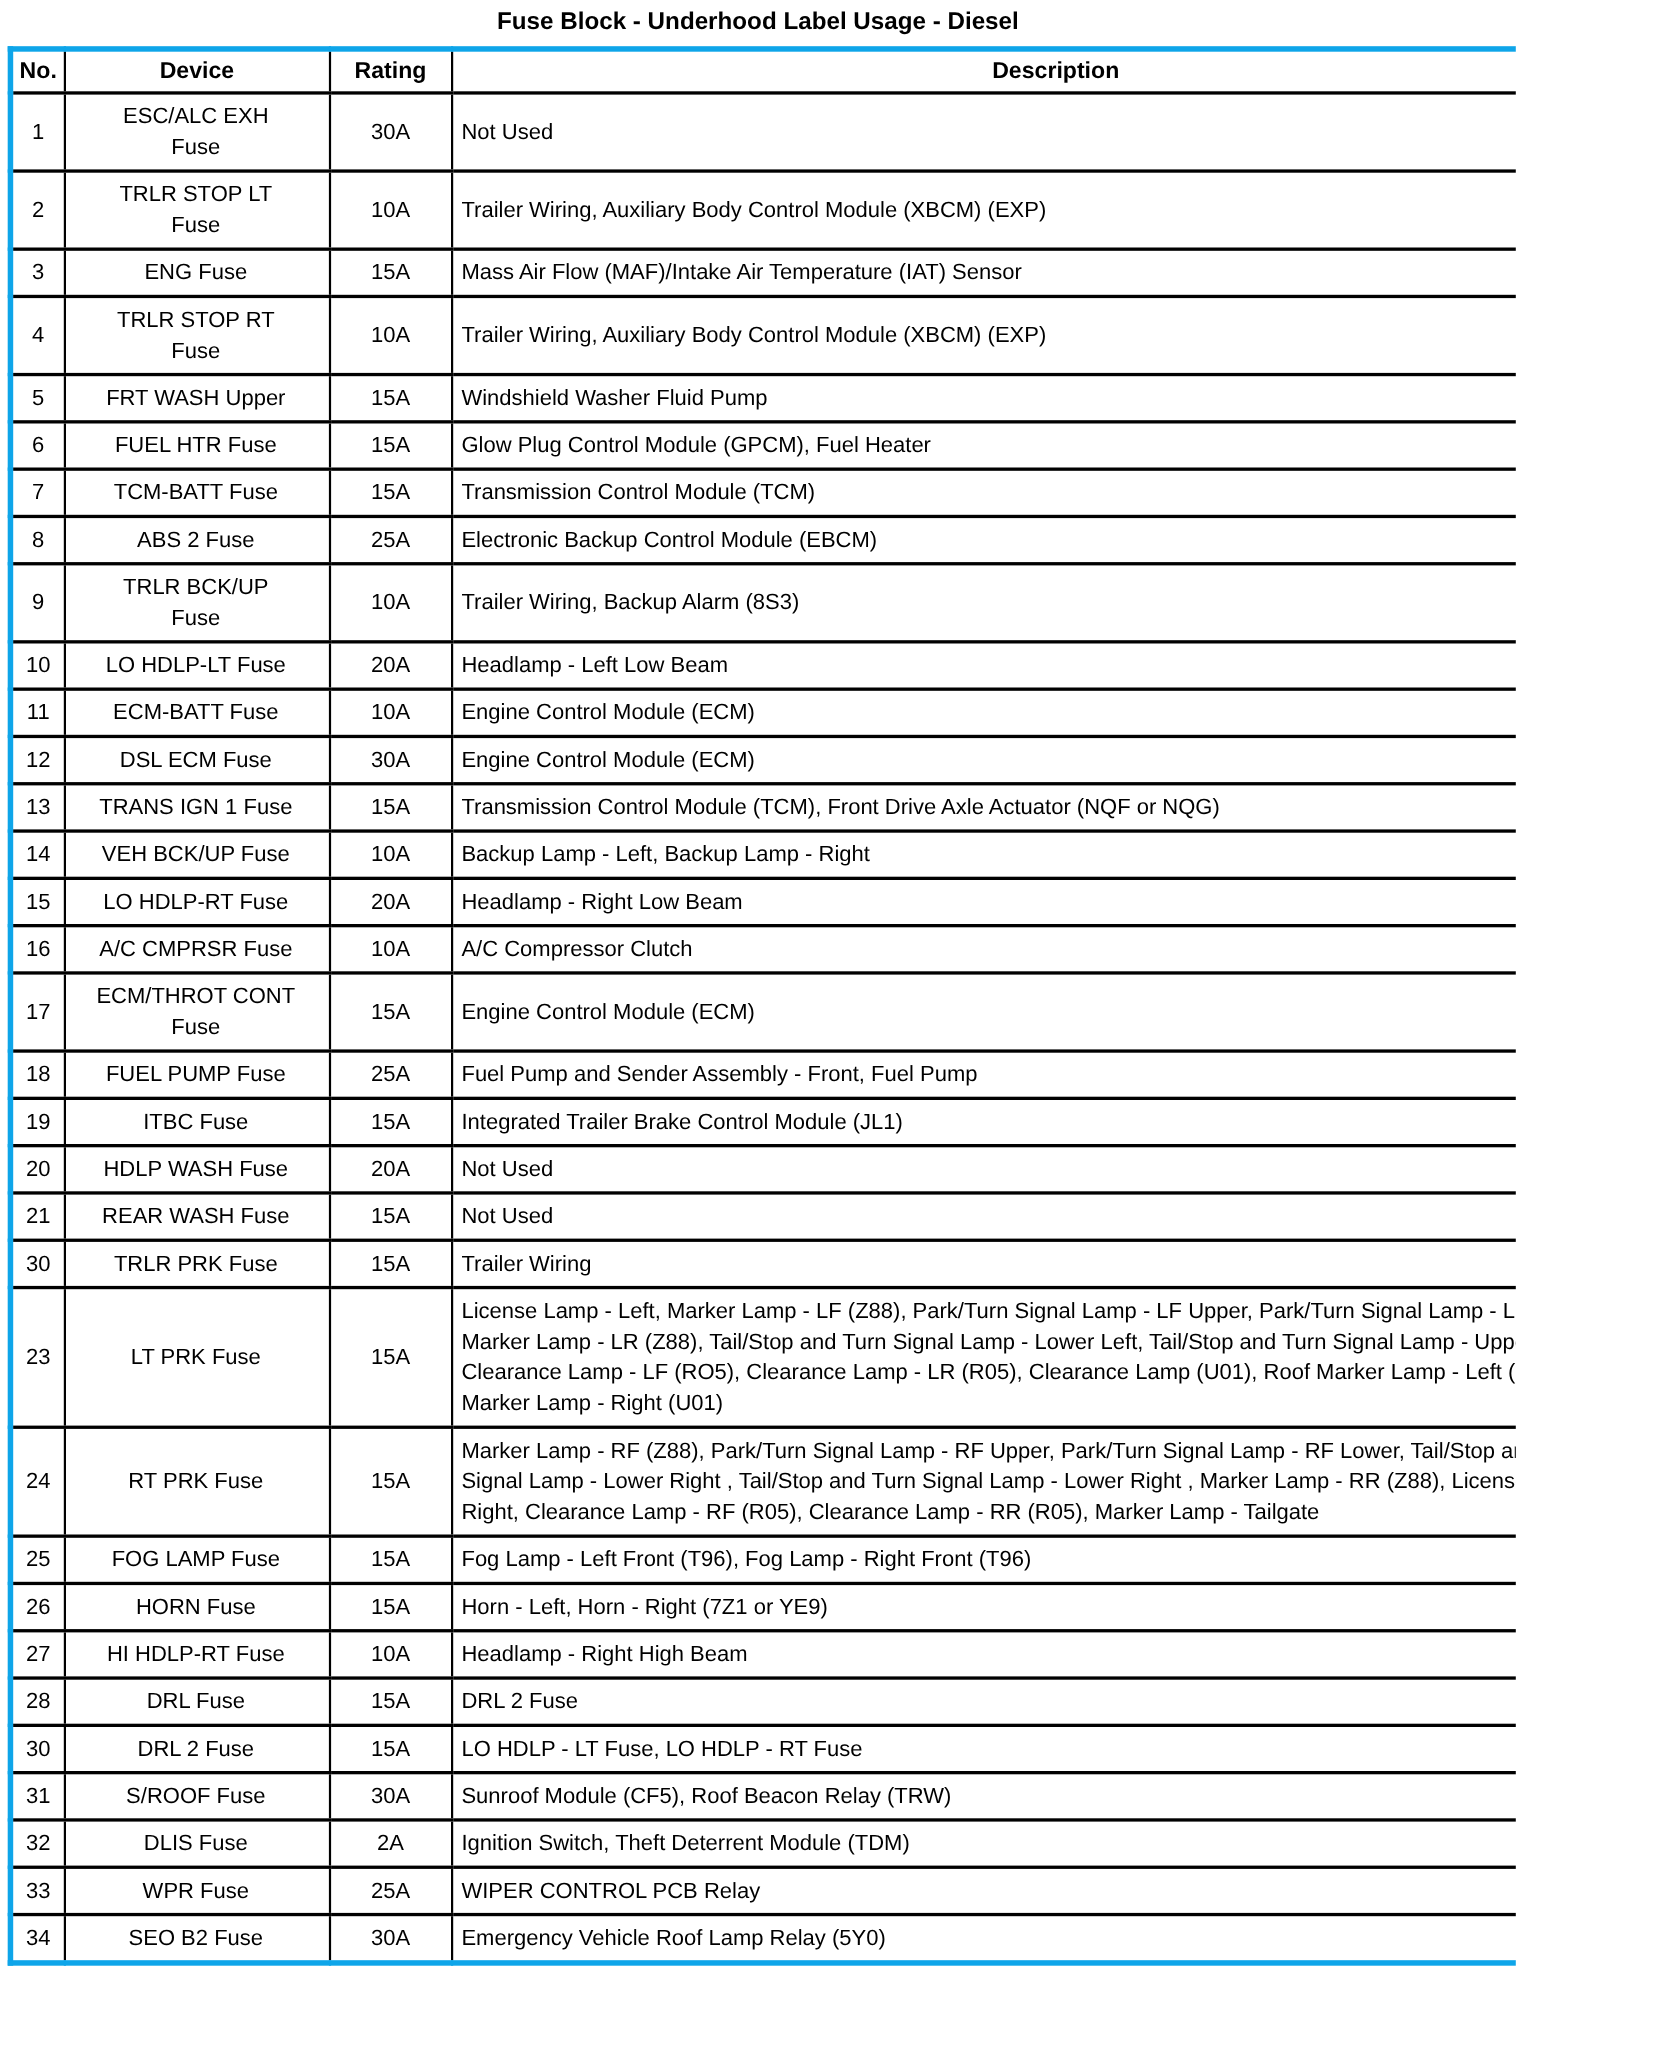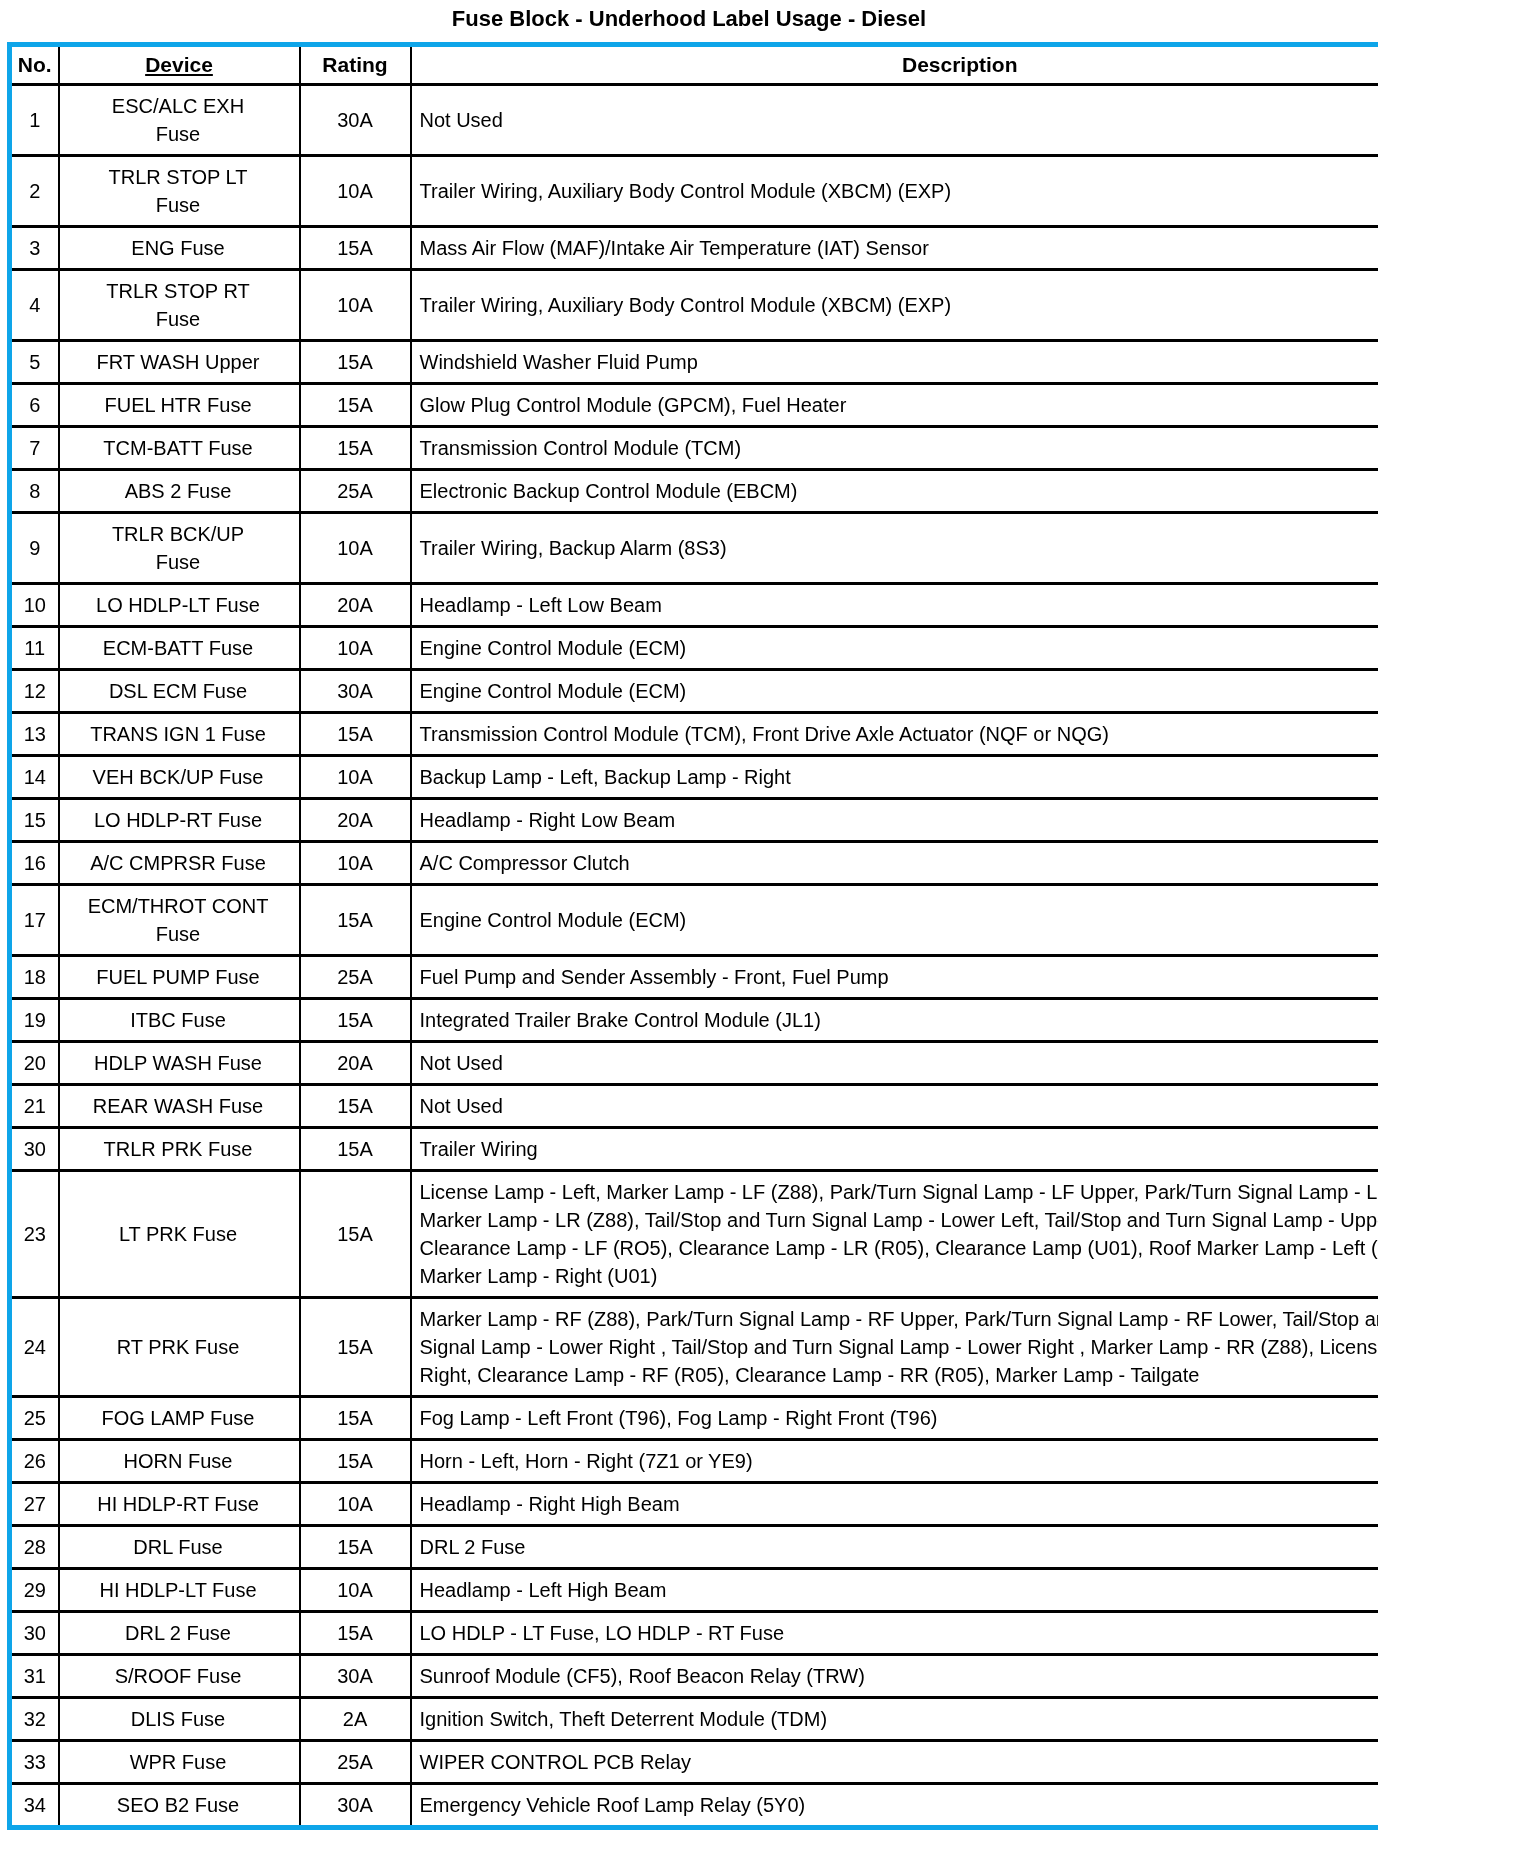--- a/index.html
+++ b/index.html
@@ -55,7 +55,7 @@
     background: #fff;
   }
   th.col-no, td.cell-no { text-align: center; padding-left: 2px; padding-right: 2px; }
-  th.col-device { text-align: center; text-decoration: underline; }
+  th.col-device { text-align: center; }
   td.cell-device { text-align: center; white-space: pre-line; padding-left: 6px; }
   th.col-rating, td.cell-rating { text-align: center; }
   td.cell-description { text-align: left; }

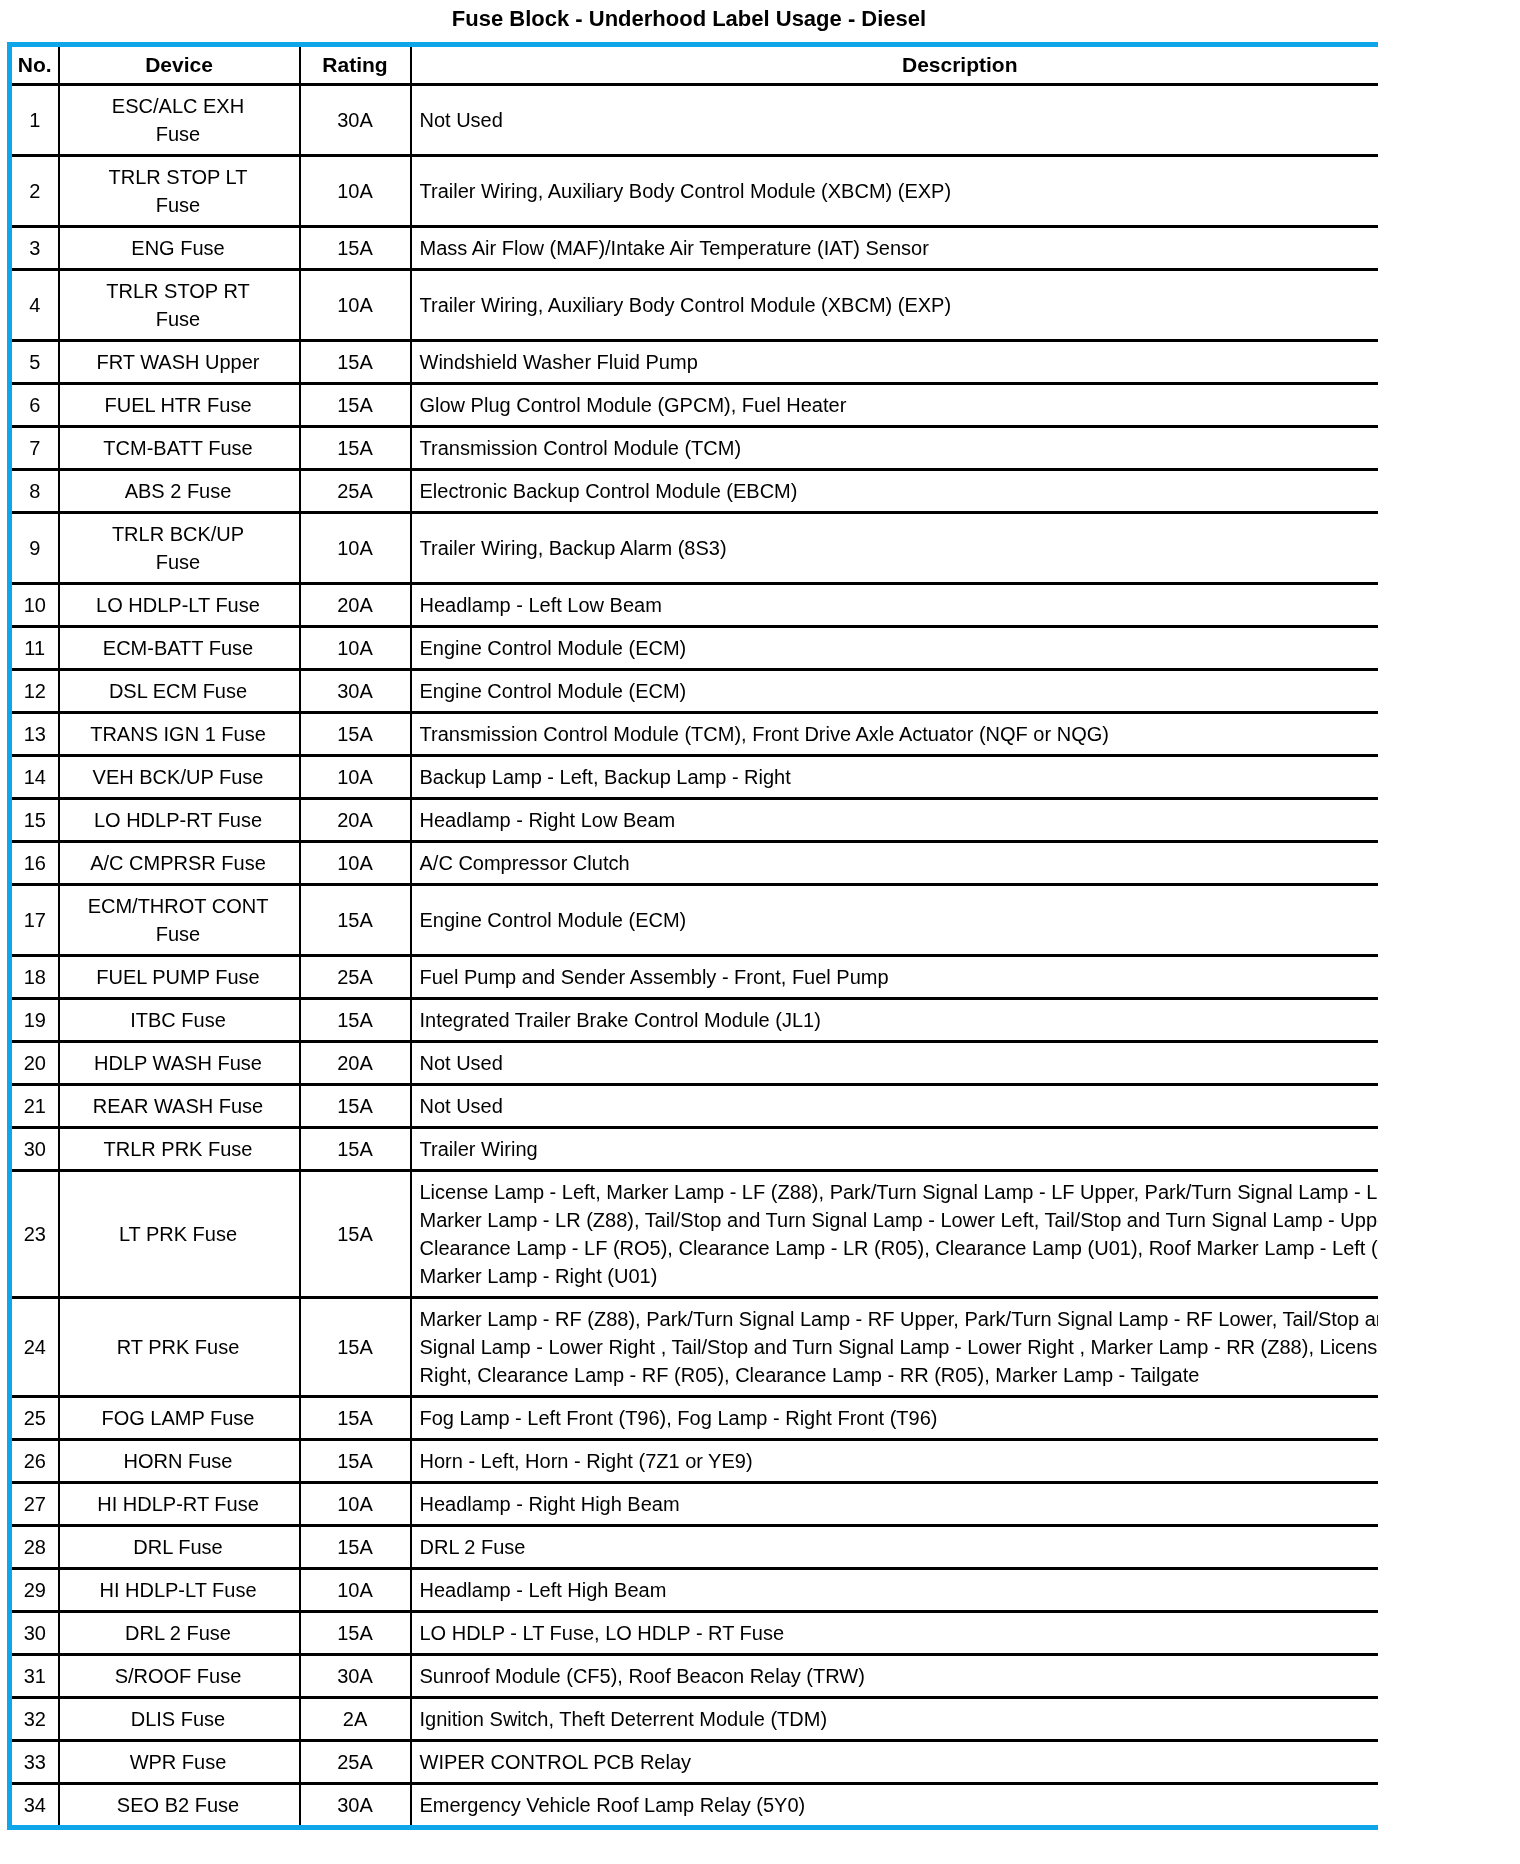--- a/index.html
+++ b/index.html
@@ -256,12 +256,6 @@
           <td class="cell-description">DRL 2 Fuse</td>
         </tr>
         <tr>
-          <td class="cell-no">29</td>
-          <td class="cell-device">HI HDLP-LT Fuse</td>
-          <td class="cell-rating">10A</td>
-          <td class="cell-description">Headlamp - Left High Beam</td>
-        </tr>
-        <tr>
           <td class="cell-no">30</td>
           <td class="cell-device">DRL 2 Fuse</td>
           <td class="cell-rating">15A</td>

